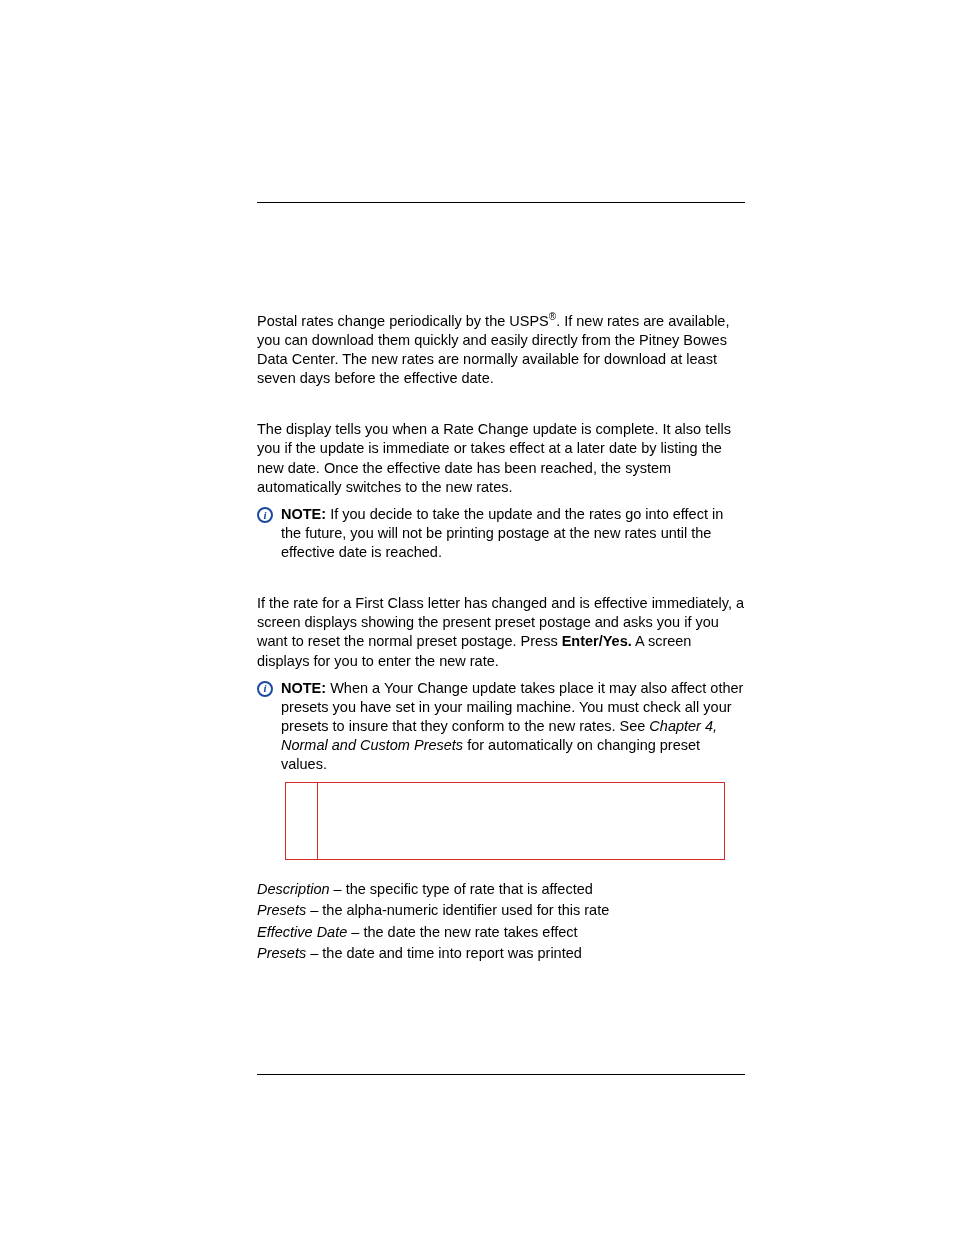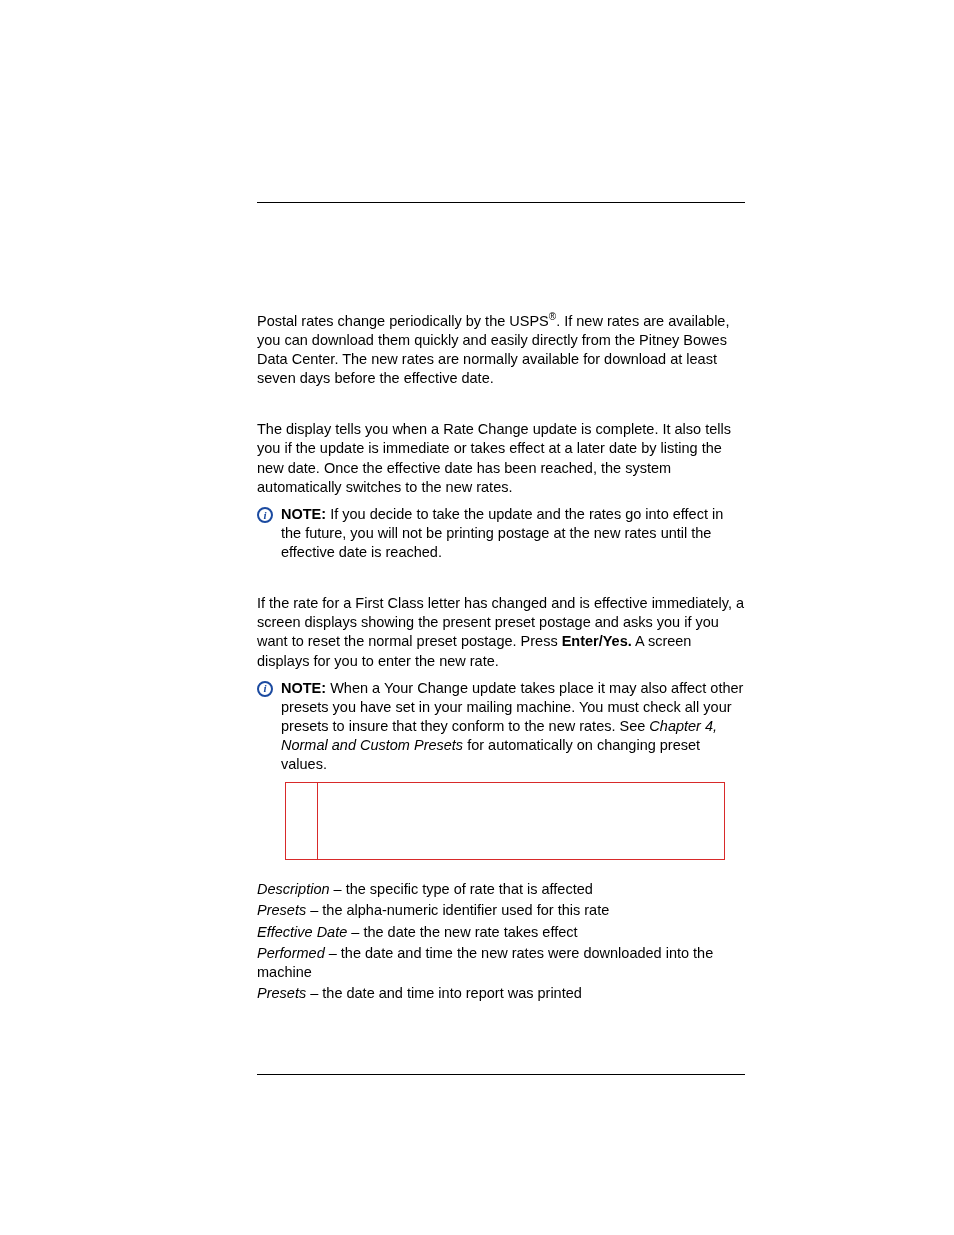--- a/index.html
+++ b/index.html
@@ -189,7 +189,6 @@
     <div><span class="label">Description</span><span> – the specific type of rate that is affected</span></div>
     <div><span class="label">Presets</span><span> – the alpha-numeric identifier used for this rate</span></div>
     <div><span class="label">Effective Date</span><span> – the date the new rate takes effect</span></div>
-    <div><span class="label">Performed</span><span> – the date and time the new rates were downloaded into the machine</span></div>
     <div><span class="label">Presets</span><span> – the date and time into report was printed</span></div>
   </div>
 

